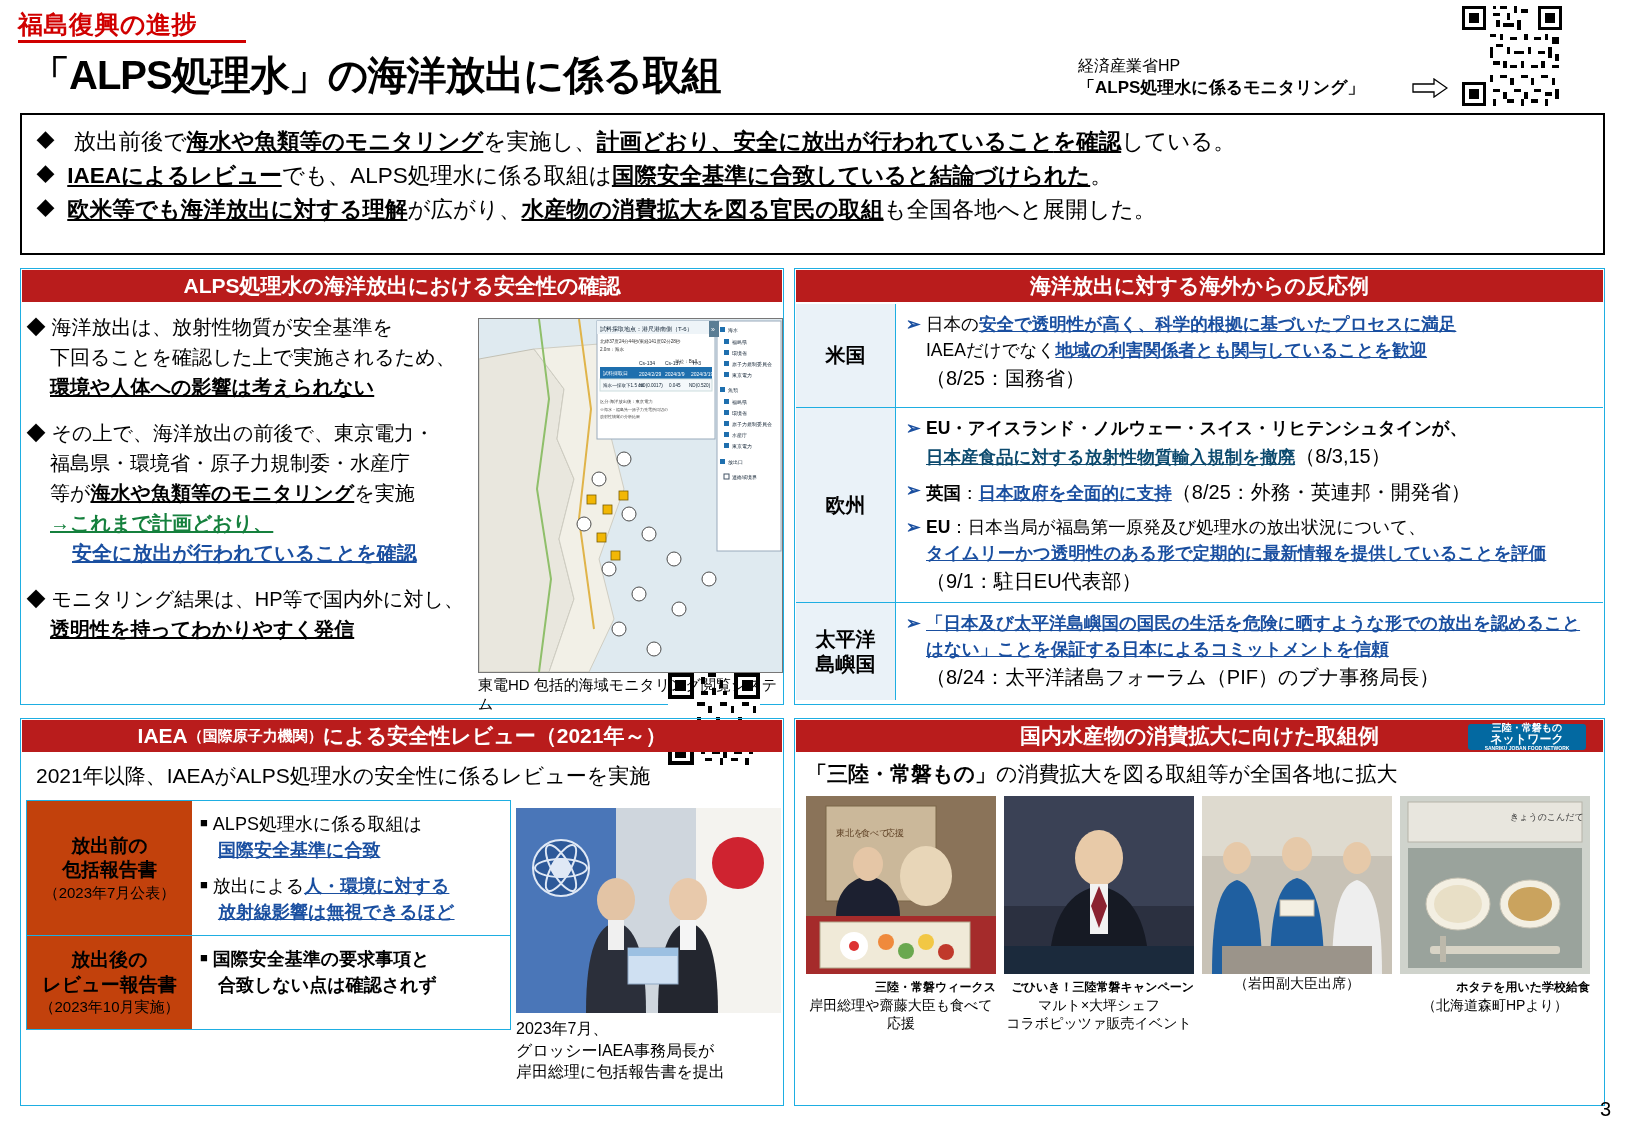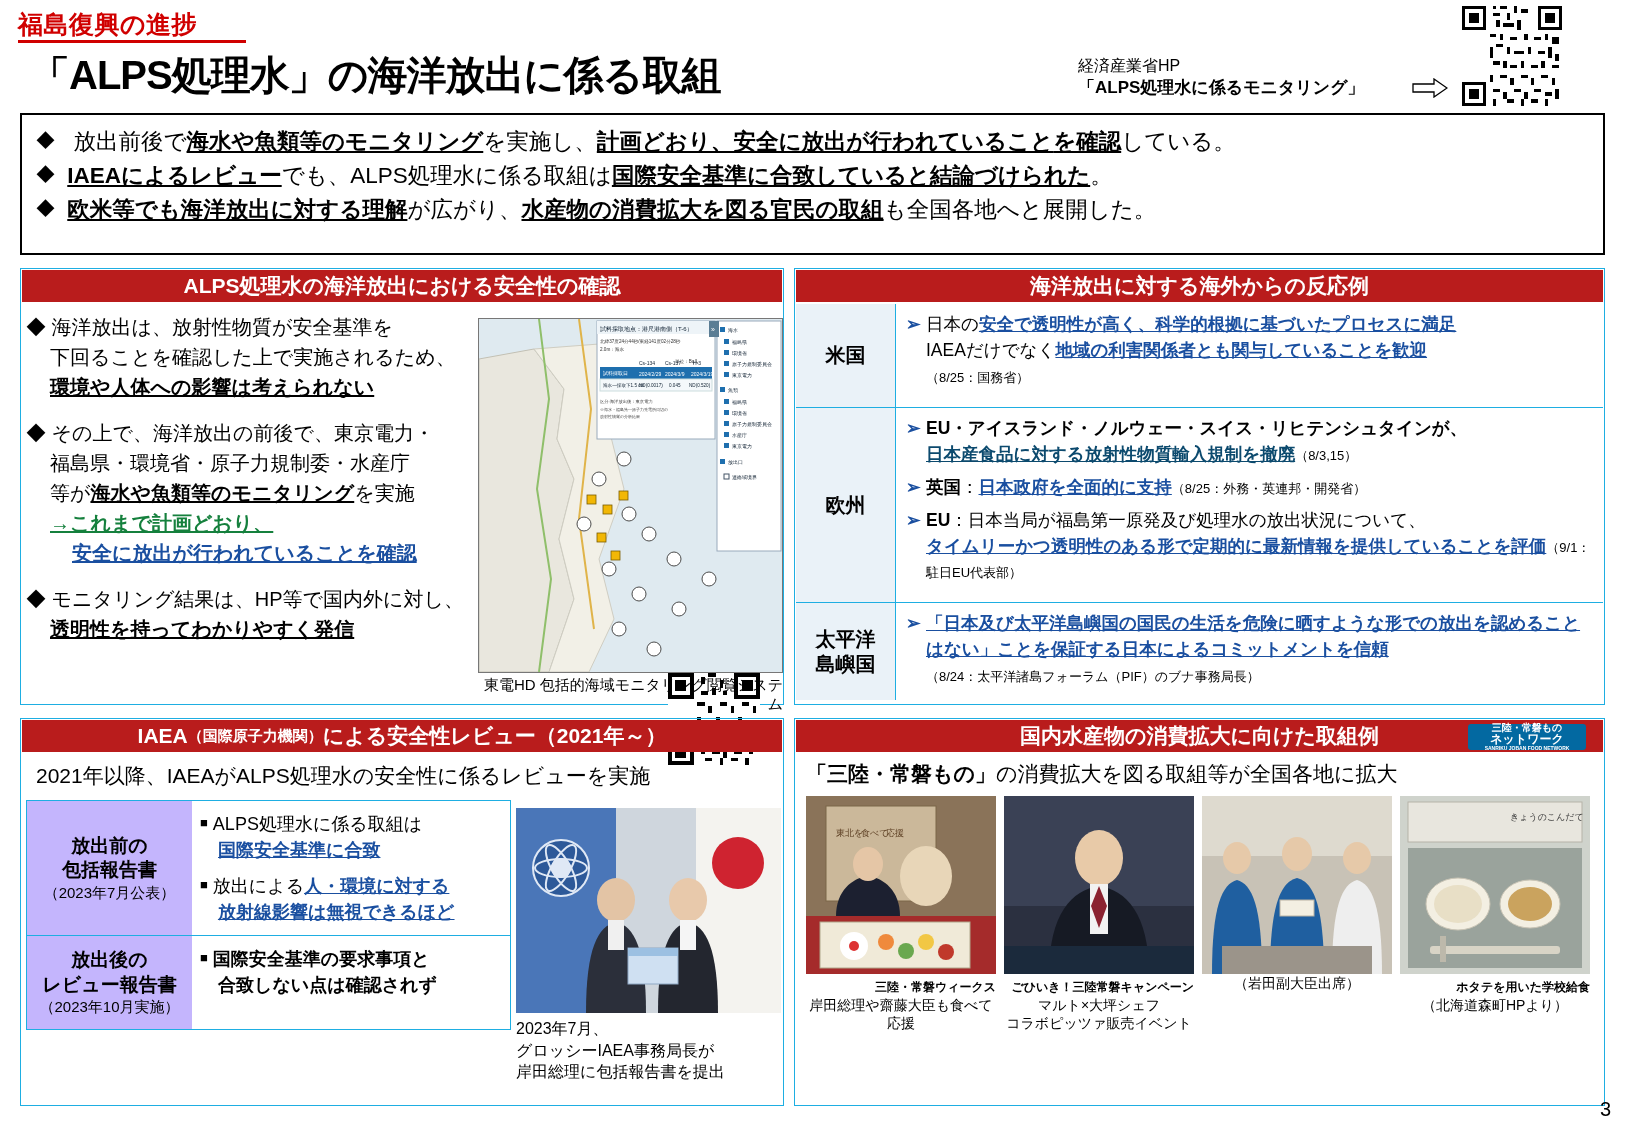--- a/index.html
+++ b/index.html
@@ -94,7 +94,7 @@
   .bullet-row { display:flex; margin-bottom:7px; }
   .bullet-row:last-child { margin-bottom:0; }
   .arrw { flex:0 0 20px; color:#1a4fa0; font-weight:bold; }
-  .note { font-size:13px; }
+  .note { font-size:20px; }
 
   
   #p-left-bot { left:20px; top:718px; width:764px; height:388px; }

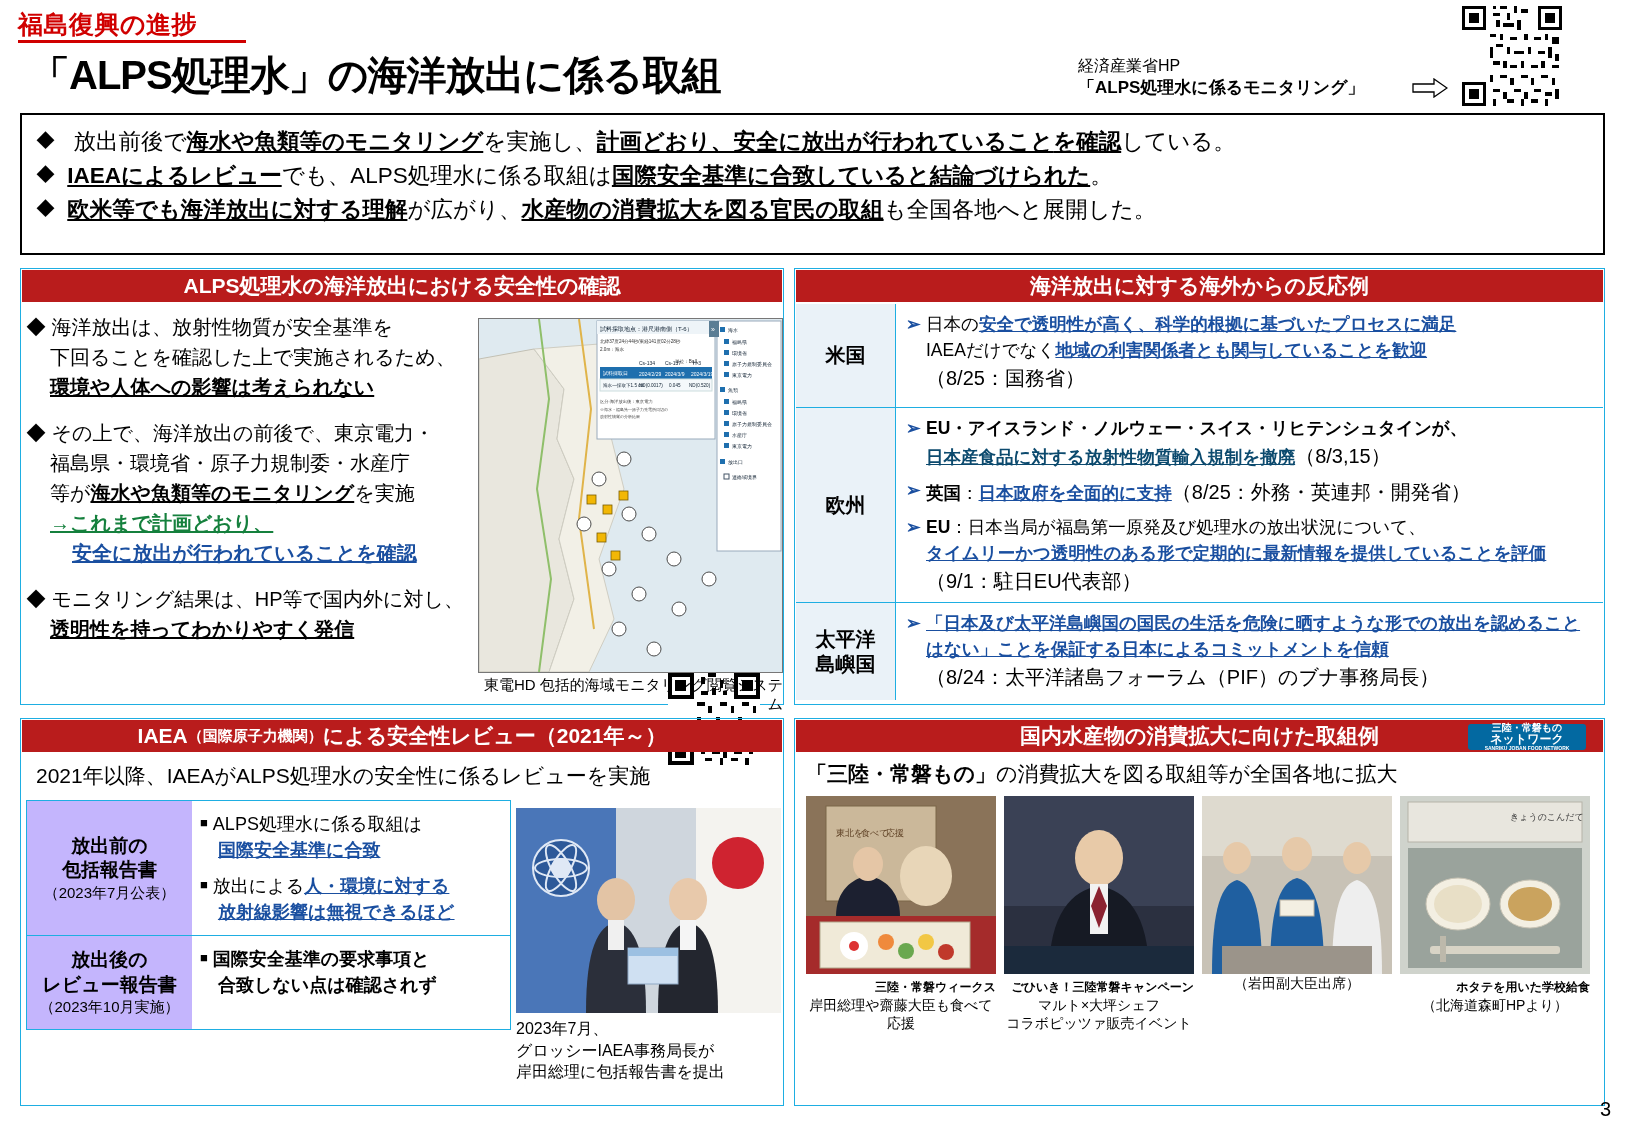--- a/index.html
+++ b/index.html
@@ -72,7 +72,7 @@
   }
   .map-caption {
     position:absolute; left:478px; top:676px; width:305px;
-    font-size:15px; text-align:right;
+    font-size:15px; text-align:left;
   }
   .qr-map { position:absolute; left:668px; top:573px; width:92px; height:92px; }
   .long-arrow { position:absolute; left:502px; top:640px; width:110px; height:16px; }

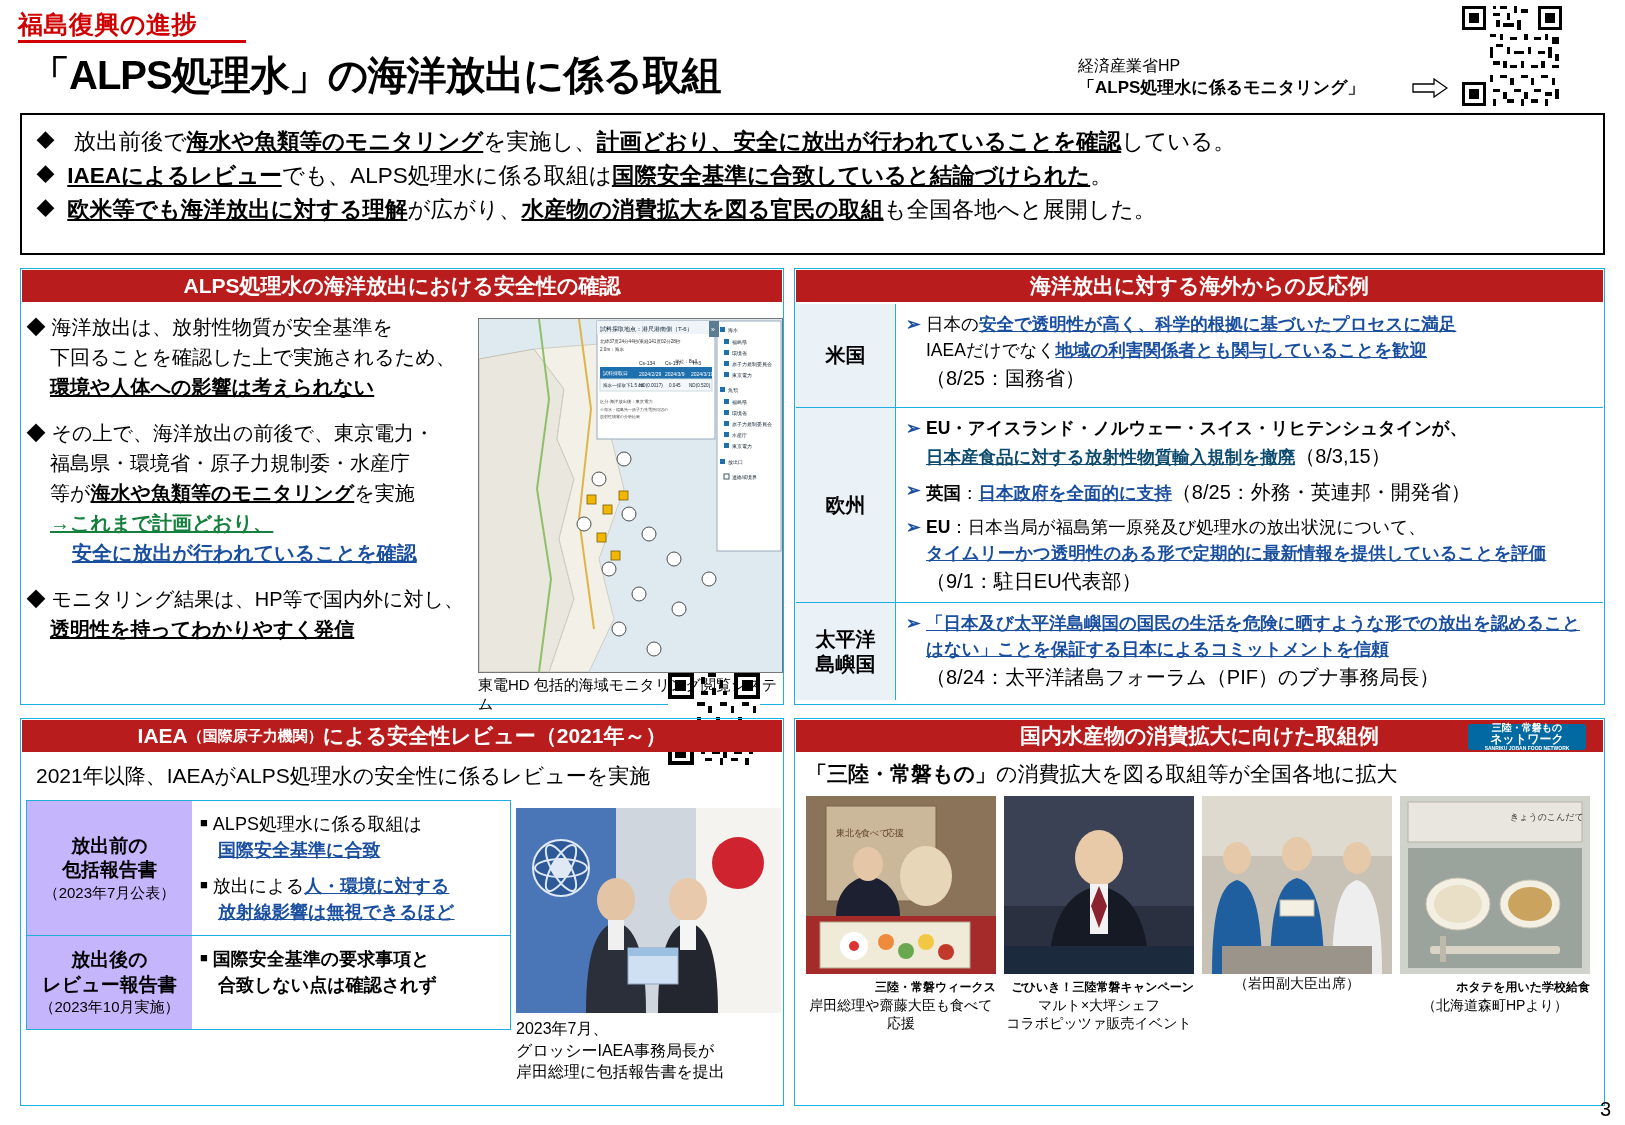--- a/index.html
+++ b/index.html
@@ -105,7 +105,7 @@
   .iaea-row { display:flex; border:1px solid #1eaee2; border-bottom:none; }
   .iaea-row:last-child { border-bottom:1px solid #1eaee2; }
   .iaea-name {
-    width:165px; flex:0 0 165px; background:#c4b5fd;
+    width:165px; flex:0 0 165px; background:#c2410c;
     display:flex; flex-direction:column; align-items:center; justify-content:center;
     font-size:19px; font-weight:bold; text-align:center; line-height:1.3; padding:8px 2px;
   }

